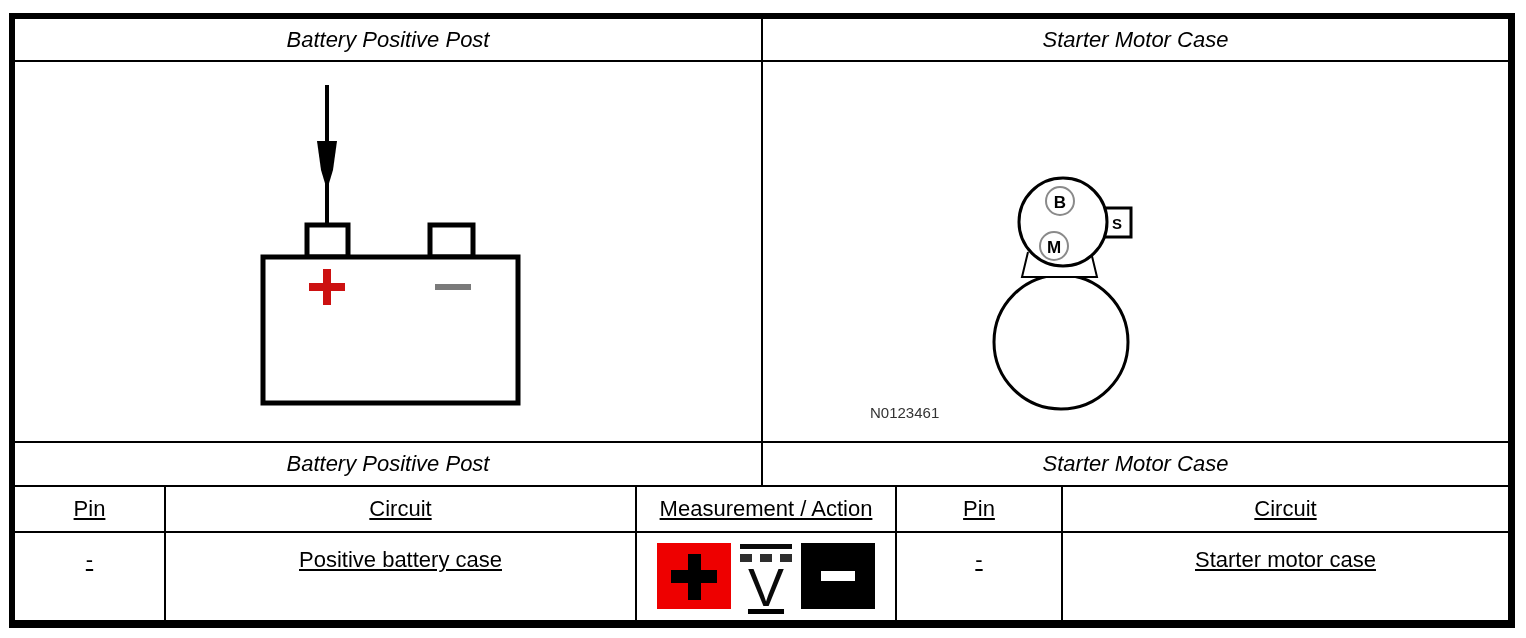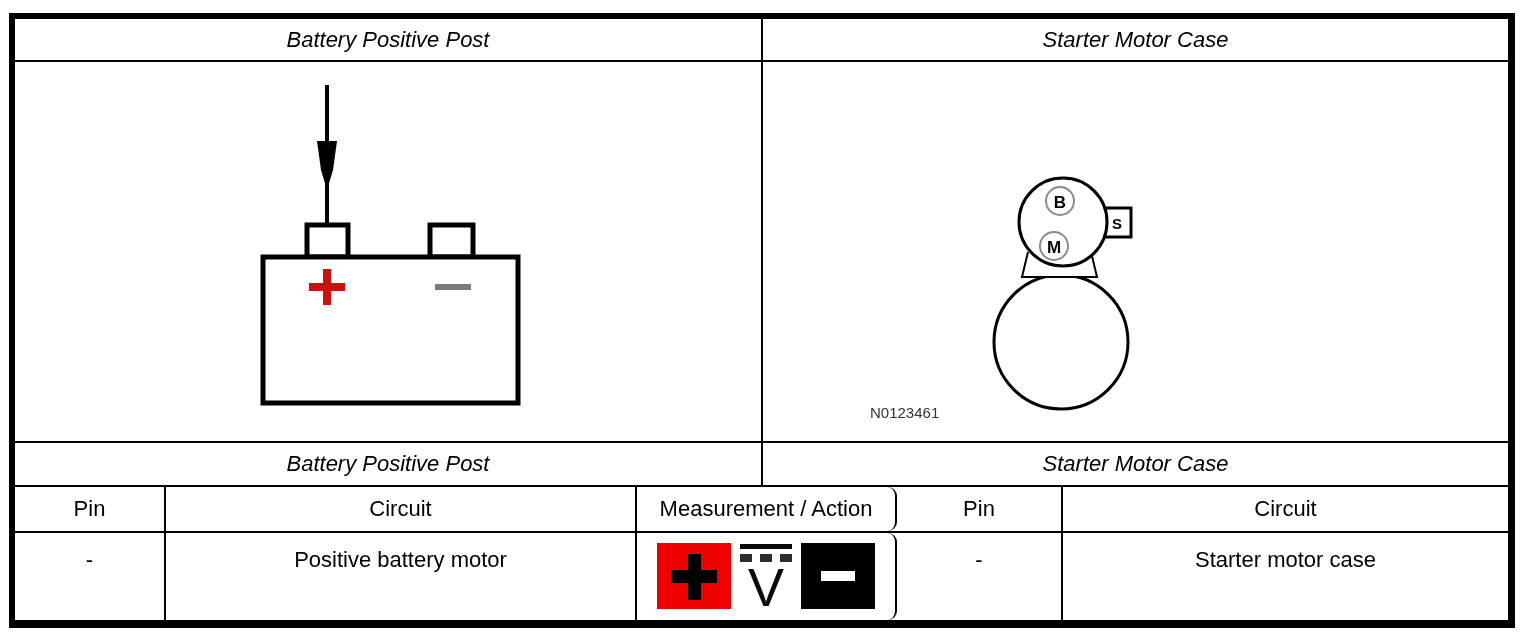--- a/index.html
+++ b/index.html
@@ -57,6 +57,7 @@
     align-items: center;
     justify-content: center;
     font-size: 22px;
+    text-decoration: underline;
   }
   .tcell.last { border-right: none; }
   .c1 { width: 151px; }

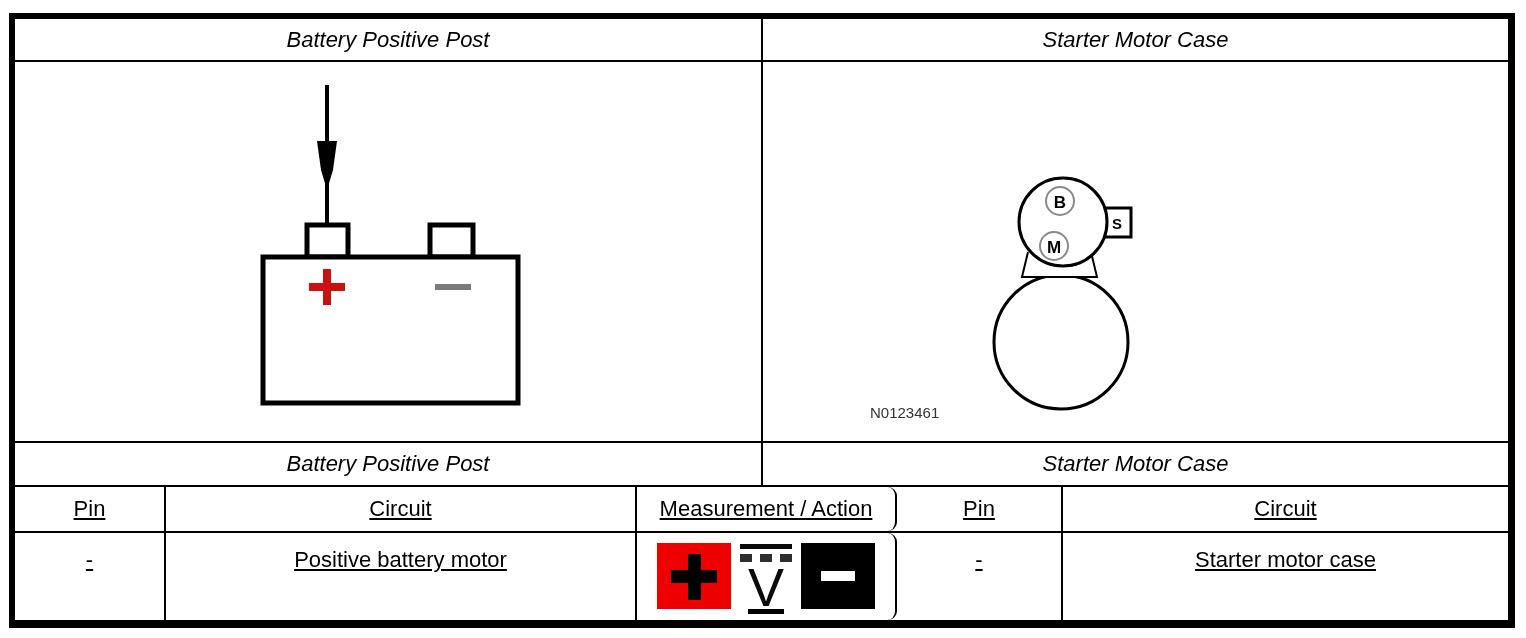--- a/index.html
+++ b/index.html
@@ -62,7 +62,7 @@
   .tcell.last { border-right: none; }
   .c1 { width: 151px; }
   .c2 { width: 471px; }
-  .c3 { width: 260px; border-radius: 9px; }
+  .c3 { width: 260px; }
   .c4 { width: 166px; }
   .c5 { flex: 1; }
   .r-data .tcell {

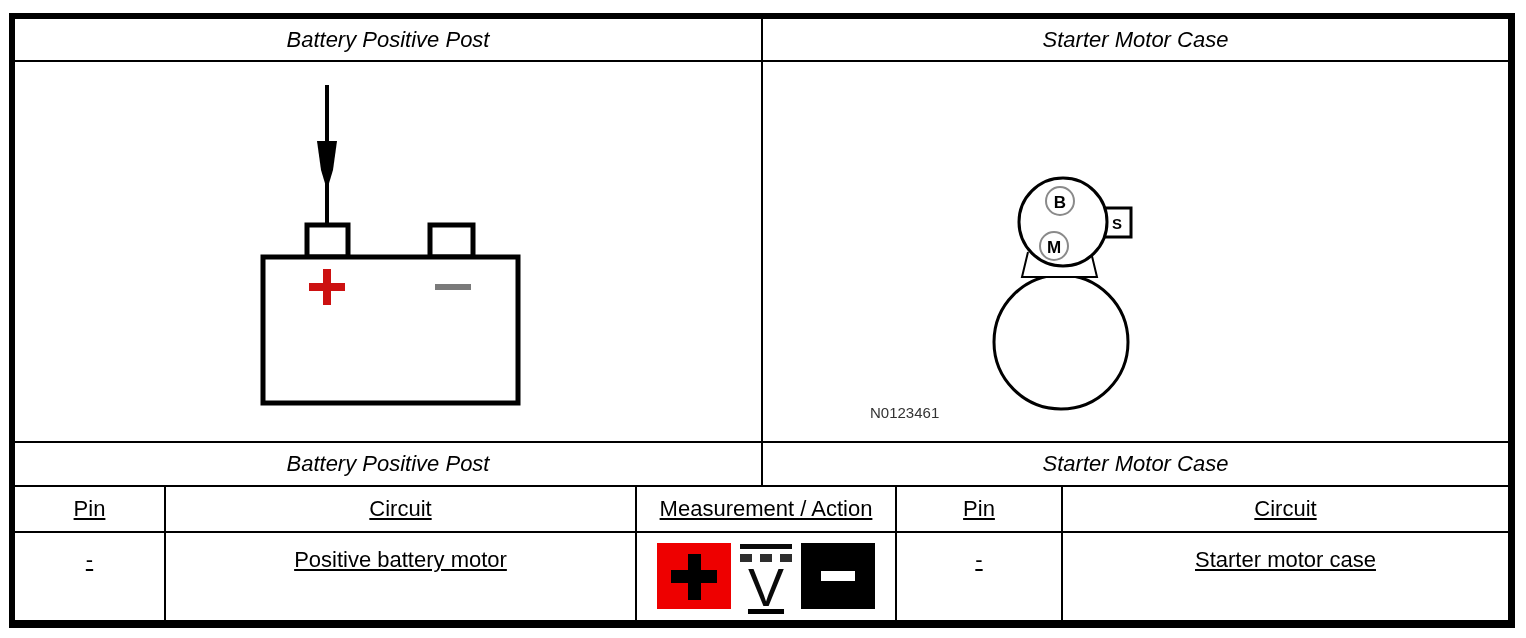--- a/index.html
+++ b/index.html
@@ -212,7 +212,7 @@
 
     <div class="row r-data">
       <div class="tcell c1">-</div>
-      <div class="tcell c2">Positive battery motor</div>
+      <div class="tcell c2">Positive battery case</div>
       <div class="tcell c3 icon-cell">
         <div class="icon-strip">
           <div class="lead-pos" id="lead-pos-box" style="background: rgb(238, 0, 0);">

